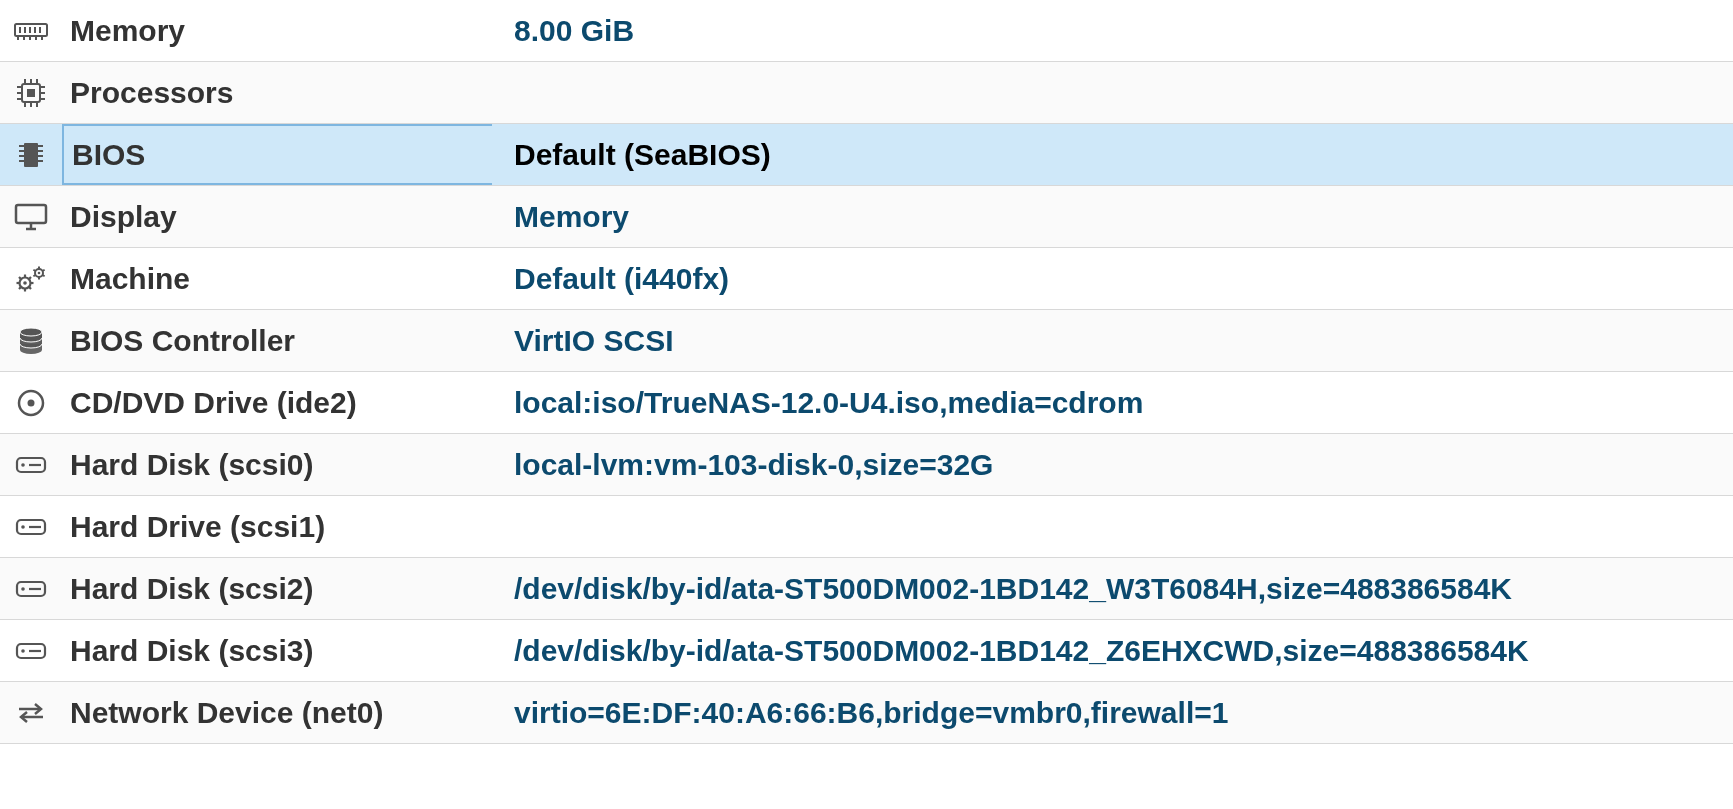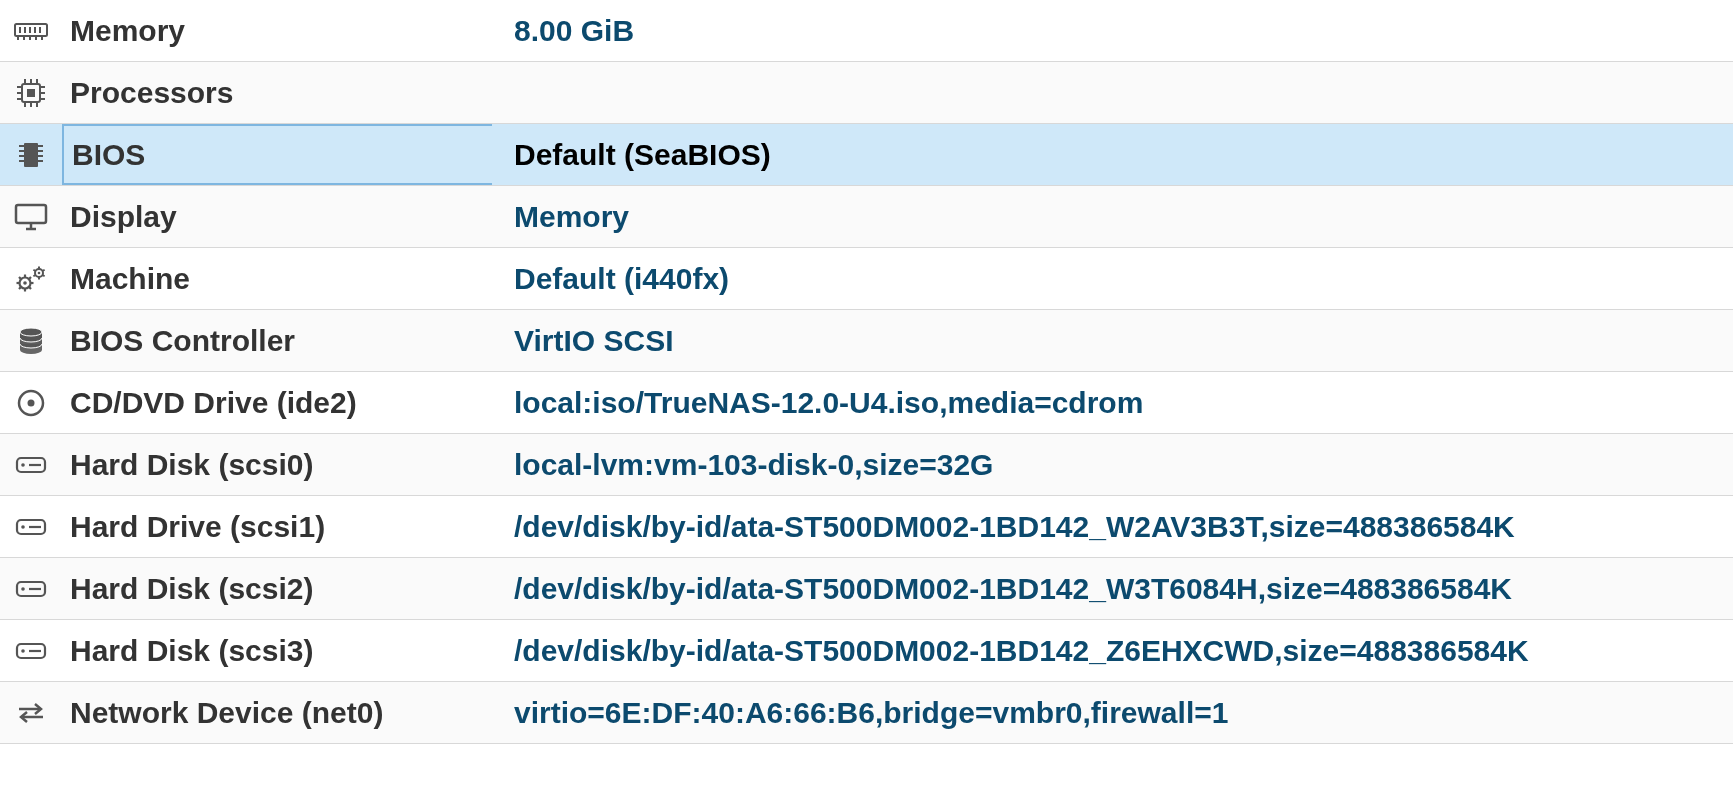--- a/index.html
+++ b/index.html
@@ -224,7 +224,6 @@
       </svg>
       </div>
       <div class="label-cell">Hard Drive (scsi1)</div>
-      <div class="value-cell">/dev/disk/by-id/ata-ST500DM002-1BD142_W2AV3B3T,size=488386584K</div>
     </div>
     <div class="row alt">
       <div class="icon-cell">

